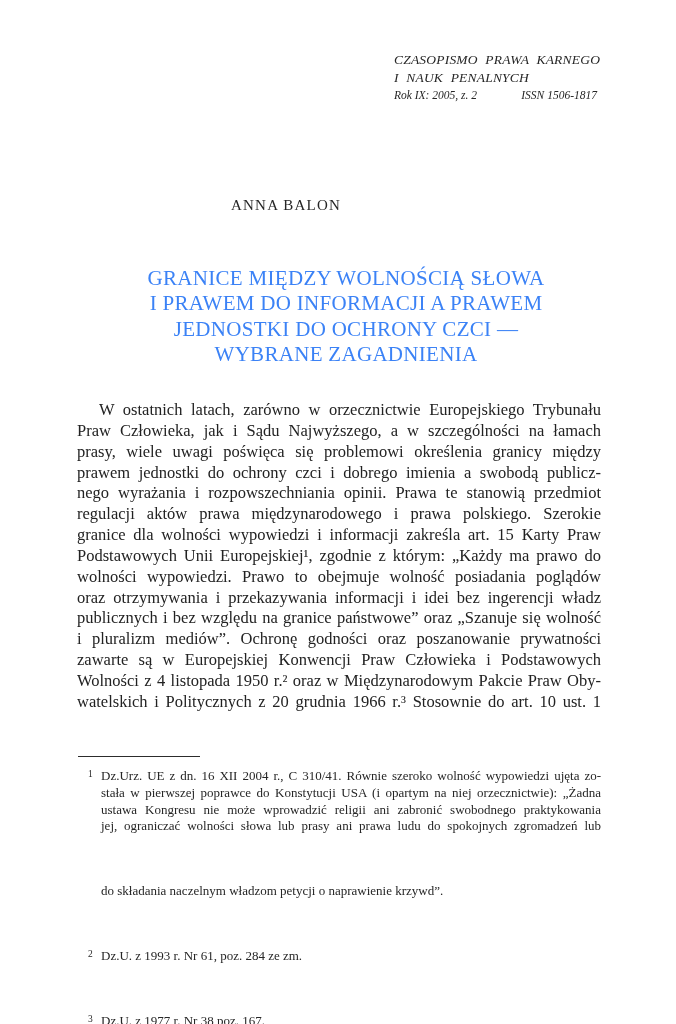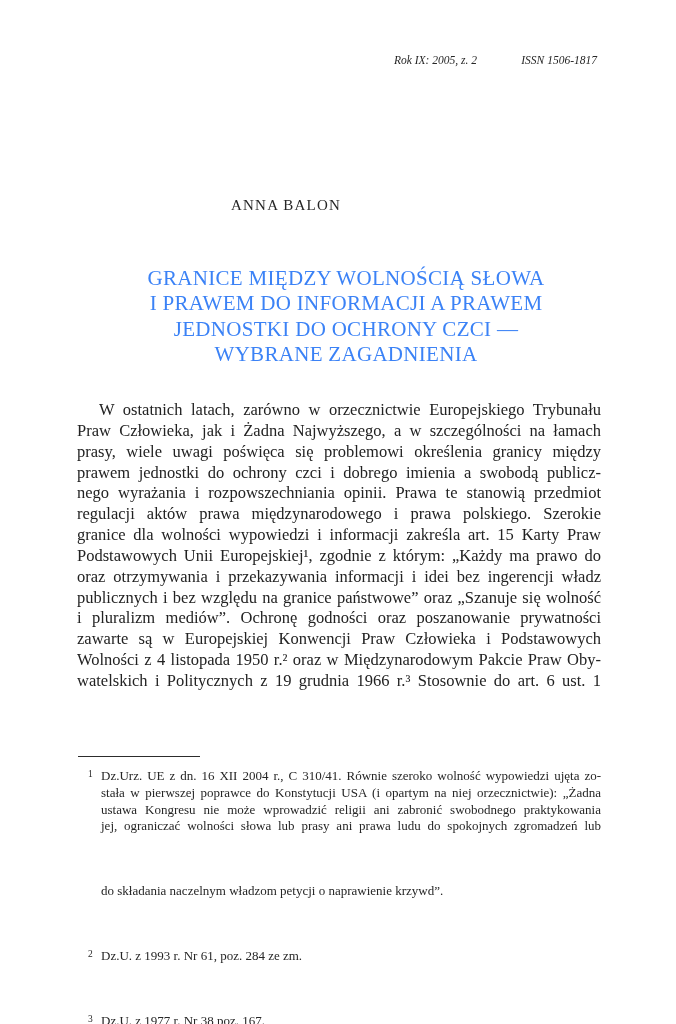--- a/index.html
+++ b/index.html
@@ -122,6 +122,7 @@
 <div class="page">
 
   <div class="journal-header">
+    <div class="jh-line">CZASOPISMO PRAWA KARNEGO</div>
     <div class="jh-meta">
       <span>Rok IX: 2005, z. 2</span>
       <span>ISSN 1506-1817</span>

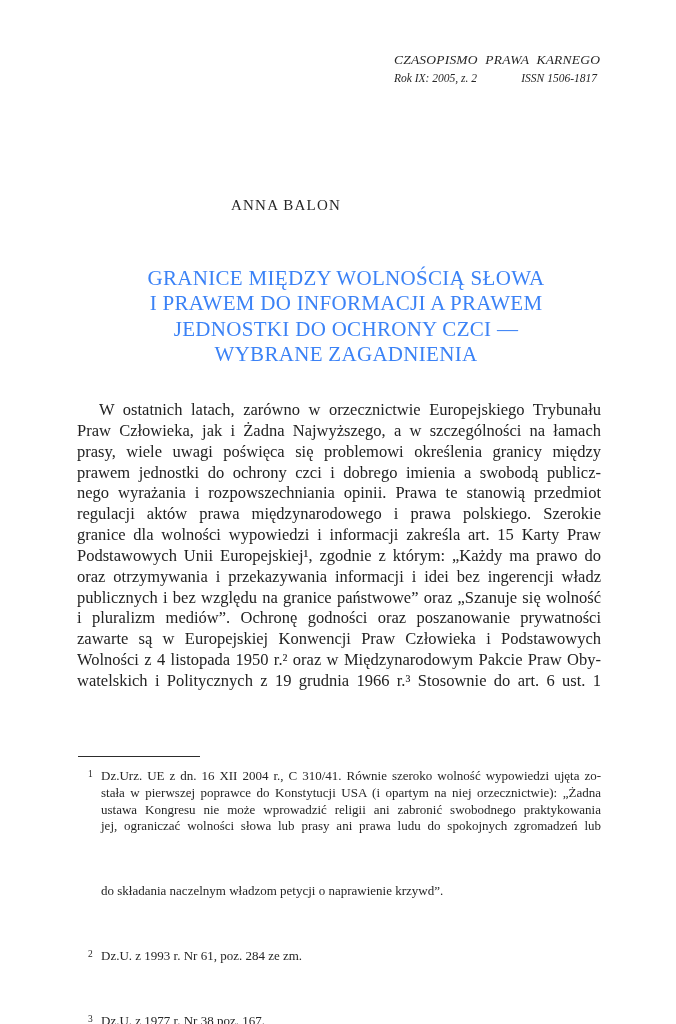--- a/index.html
+++ b/index.html
@@ -123,6 +123,7 @@
 
   <div class="journal-header">
     <div class="jh-line">CZASOPISMO PRAWA KARNEGO</div>
+    <div class="jh-line">I NAUK PENALNYCH</div>
     <div class="jh-meta">
       <span>Rok IX: 2005, z. 2</span>
       <span>ISSN 1506-1817</span>

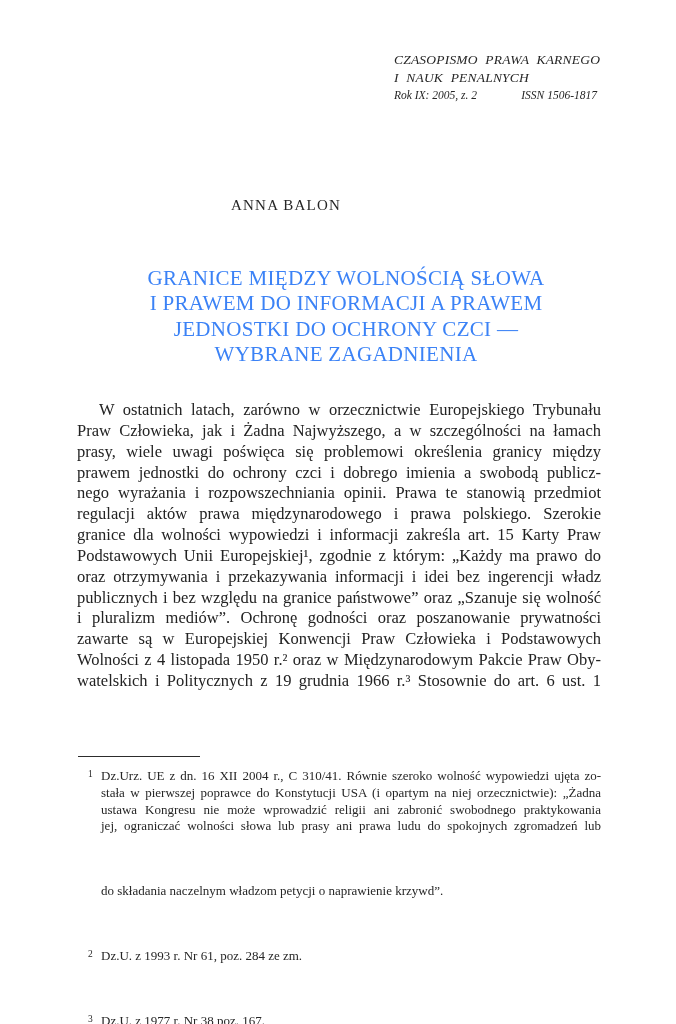--- a/index.html
+++ b/index.html
@@ -141,7 +141,7 @@
 
   <div class="article-body">
     <div class="bline indent">W ostatnich latach, zarówno w orzecznictwie Europejskiego Trybunału</div>
-    <div class="bline">Praw Człowieka, jak i Żadna Najwyższego, a w szczególności na łamach</div>
+    <div class="bline">Praw Człowieka, jak i Sądu Najwyższego, a w szczególności na łamach</div>
     <div class="bline">prasy, wiele uwagi poświęca się problemowi określenia granicy między</div>
     <div class="bline">prawem jednostki do ochrony czci i dobrego imienia a swobodą publicz-</div>
     <div class="bline">nego wyrażania i rozpowszechniania opinii. Prawa te stanowią przedmiot</div>

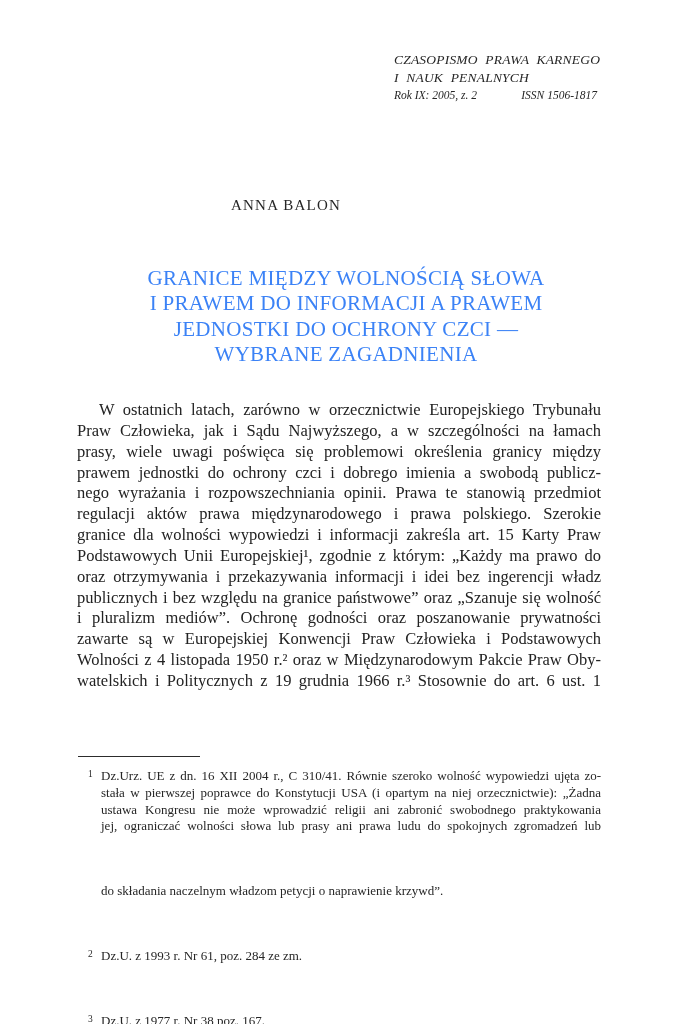--- a/index.html
+++ b/index.html
@@ -148,6 +148,7 @@
     <div class="bline">regulacji aktów prawa międzynarodowego i prawa polskiego. Szerokie</div>
     <div class="bline">granice dla wolności wypowiedzi i informacji zakreśla art. 15 Karty Praw</div>
     <div class="bline">Podstawowych Unii Europejskiej¹, zgodnie z którym: „Każdy ma prawo do</div>
+    <div class="bline">wolności wypowiedzi. Prawo to obejmuje wolność posiadania poglądów</div>
     <div class="bline">oraz otrzymywania i przekazywania informacji i idei bez ingerencji władz</div>
     <div class="bline">publicznych i bez względu na granice państwowe” oraz „Szanuje się wolność</div>
     <div class="bline">i pluralizm mediów”. Ochronę godności oraz poszanowanie prywatności</div>

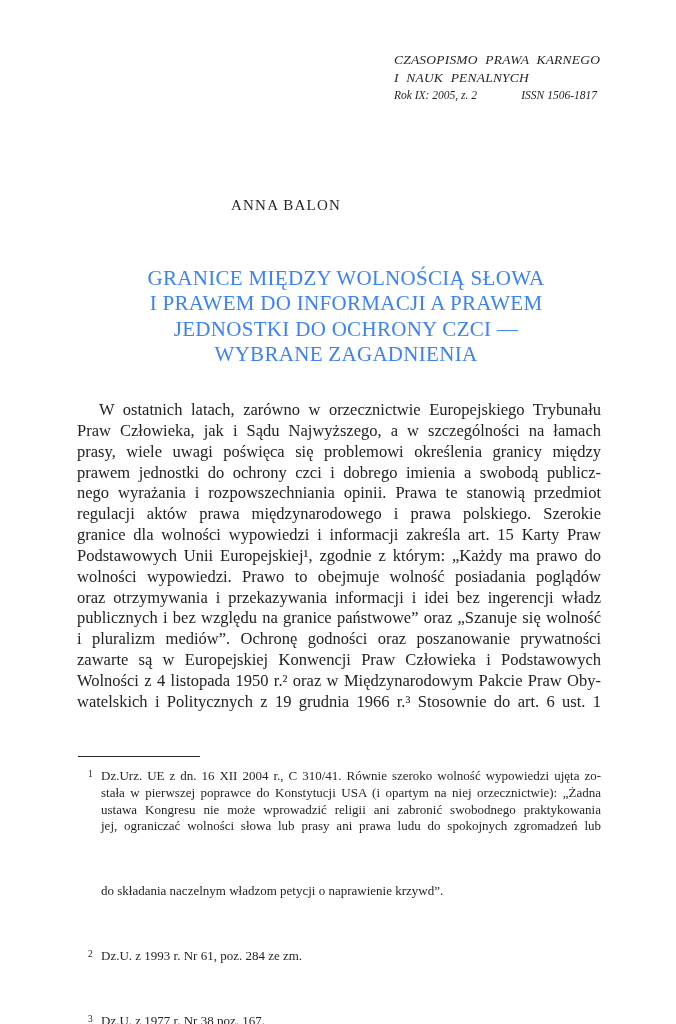--- a/index.html
+++ b/index.html
@@ -154,7 +154,7 @@
     <div class="bline">i pluralizm mediów”. Ochronę godności oraz poszanowanie prywatności</div>
     <div class="bline">zawarte są w Europejskiej Konwencji Praw Człowieka i Podstawowych</div>
     <div class="bline">Wolności z 4 listopada 1950 r.² oraz w Międzynarodowym Pakcie Praw Oby-</div>
-    <div class="bline">watelskich i Politycznych z 19 grudnia 1966 r.³ Stosownie do art. 6 ust. 1</div>
+    <div class="bline">watelskich i Politycznych z 20 grudnia 1966 r.³ Stosownie do art. 10 ust. 1</div>
   </div>
 
   <div class="fn-sep"></div>

